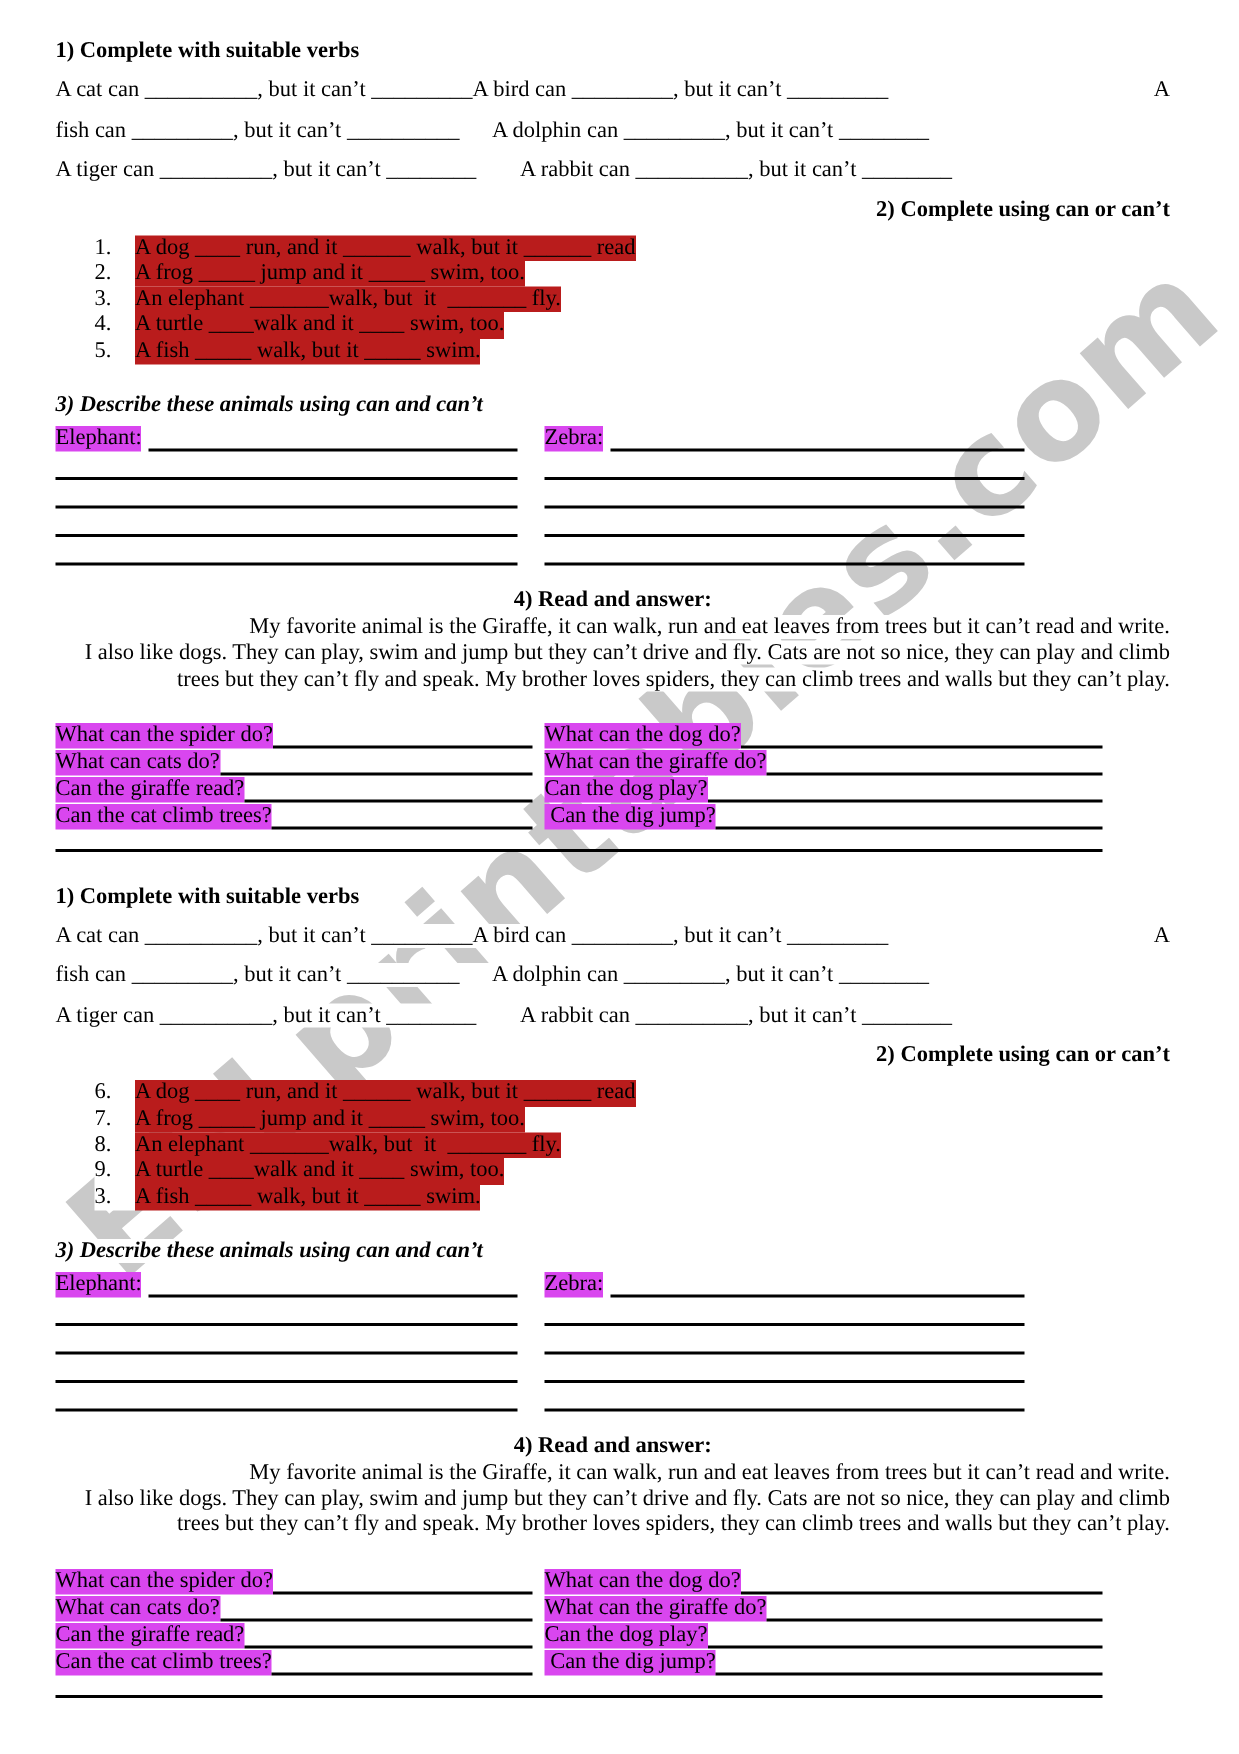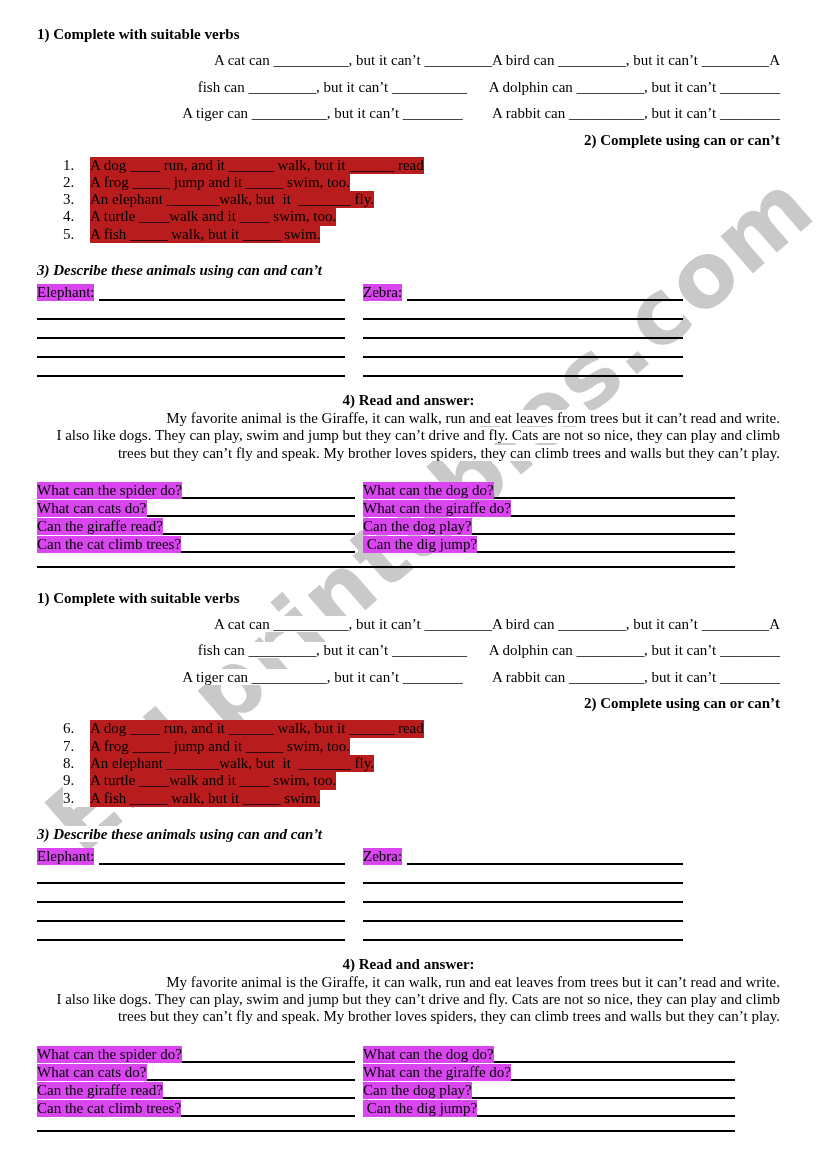--- a/index.html
+++ b/index.html
@@ -18,7 +18,7 @@
   .content{position:absolute;left:37px;top:26px;width:743px;z-index:1;}
   .h-sec{font-weight:bold;line-height:16px;margin:0 0 10px;}
   .h-sec .bg{background:#fff;}
-  .s1-line{display:flex;justify-content:flex-end;line-height:16px;margin-bottom:10.5px;white-space:pre-wrap;}
+  .s1-line{display:flex;justify-content:space-between;line-height:16px;margin-bottom:10.5px;white-space:pre-wrap;}
   .s1-line .bg{background:#fff;}
   .h2{margin:3px 0 9px;text-align:right;}
   .list{margin:0;}

